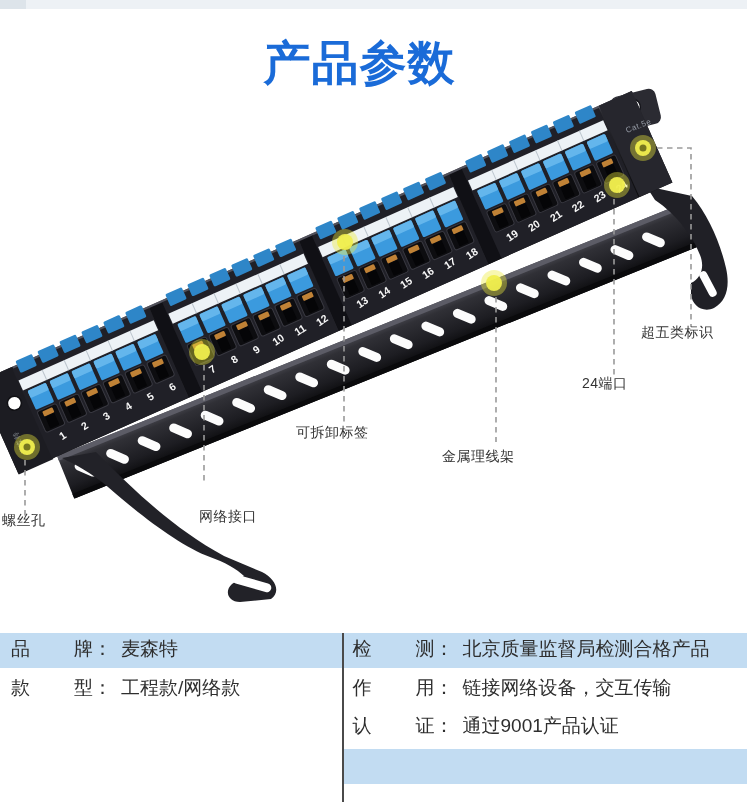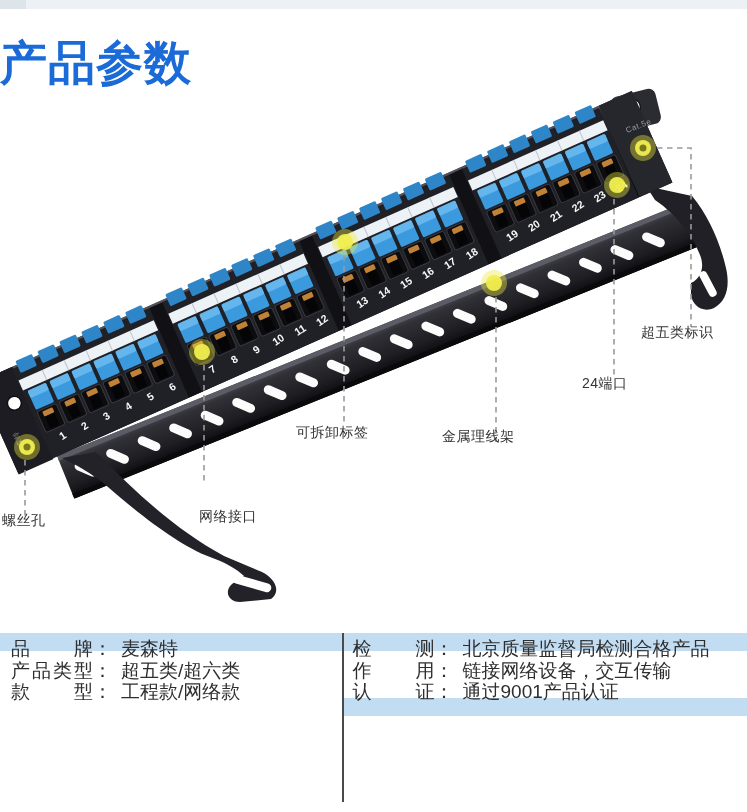--- a/index.html
+++ b/index.html
@@ -8,7 +8,7 @@
   #top-strip{position:absolute;top:0;left:0;width:747px;height:9px;background:#edf1f5;}
   #top-strip-cap{position:absolute;top:0;left:0;width:26px;height:9px;background:#dde4ea;}
   #page-title{position:absolute;top:32px;left:0;width:747px;box-sizing:border-box;padding-right:28px;
-       text-align:left;font-size:47px;font-weight:700;letter-spacing:1px;color:#1a6bd8;}
+       text-align:center;font-size:47px;font-weight:700;letter-spacing:1px;color:#1a6bd8;}
   #figure-svg{position:absolute;top:0;left:0;}
   .callout{position:absolute;font-size:14px;color:#333333;white-space:nowrap;letter-spacing:0.5px;}
   #spec-table{position:absolute;top:633px;left:0;width:747px;}

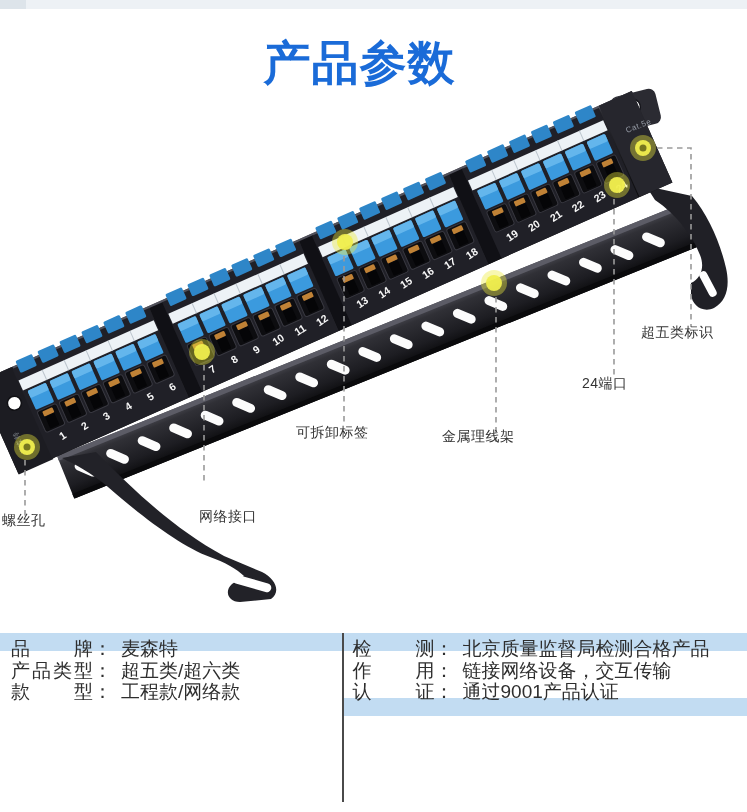--- a/index.html
+++ b/index.html
@@ -315,7 +315,7 @@
     <div class="callout" style="left: 2px; top: 512px; text-align: right;">螺丝孔</div>
     <div class="callout" style="left: 167px; top: 508px; margin-left: 32px;">网络接口</div>
     <div class="callout" style="left: 296px; top: 424px;">可拆卸标签</div>
-    <div class="callout" style="left: 442px; top: 428px;">金属理线架</div>
+    <div class="callout" style="left: 442px; top: 448px;">金属理线架</div>
     <div class="callout" style="left: 582px; top: 375px;">24端口</div>
     <div class="callout" style="left: 641px; top: 324px;">超五类标识</div>
   </div>

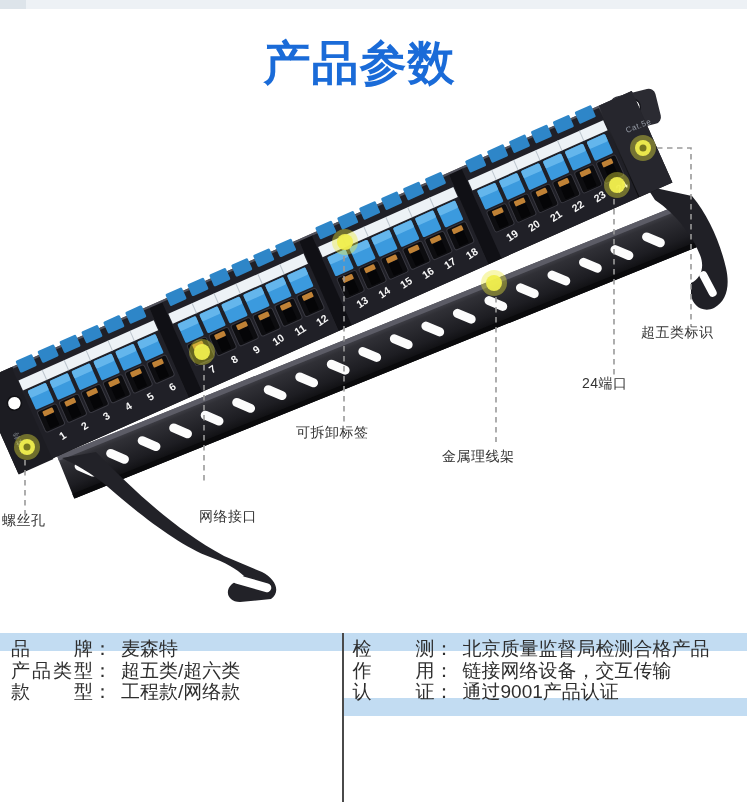--- a/index.html
+++ b/index.html
@@ -15,7 +15,7 @@
   #col-l,#col-r{position:absolute;top:0;}
   #col-l{left:0;width:342px;}
   #col-r{left:343.5px;width:403.5px;}
-  .trow{height:18px;line-height:31px;margin-bottom:3.5px;font-size:19px;color:#2e2e2e;white-space:nowrap;}
+  .trow{height:35px;line-height:31px;margin-bottom:3.5px;font-size:19px;color:#2e2e2e;white-space:nowrap;}
   .trow.blue{background:#c2dcf2;}
   #col-l .trow{padding-left:11px;}
   #col-r .trow{padding-left:9px;}

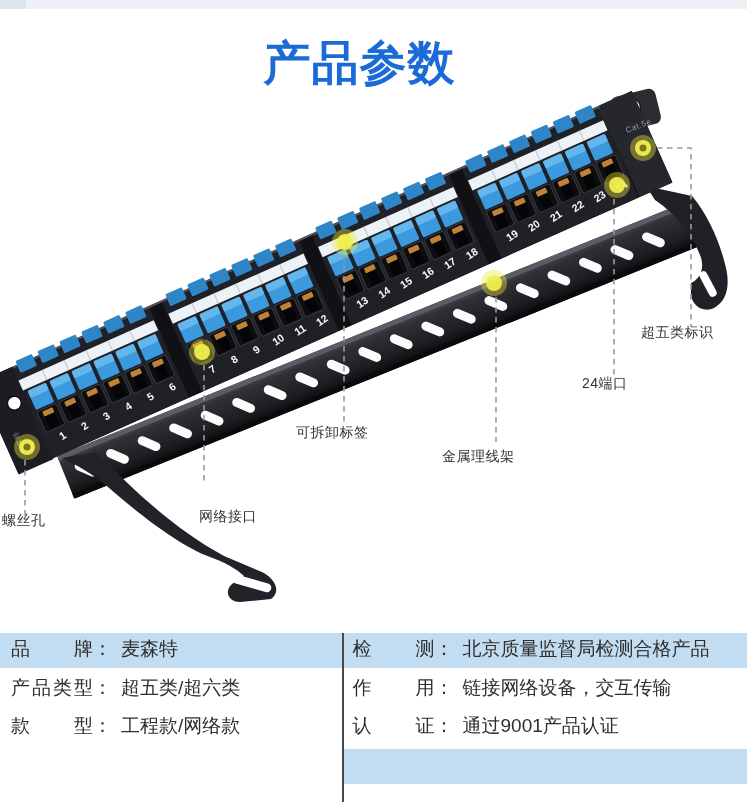--- a/index.html
+++ b/index.html
@@ -323,7 +323,6 @@
 <div id="spec-table">
   <div id="col-l">
       <div class="trow blue"><span class="tk">品牌</span><span>：</span><span class="tv">麦森特</span></div>
-      <div class="trow"><span class="tk">产品类型</span><span>：</span><span class="tv">超五类/超六类</span></div>
       <div class="trow"><span class="tk">款型</span><span>：</span><span class="tv">工程款/网络款</span></div>
     </div>
   <div id="col-r">

